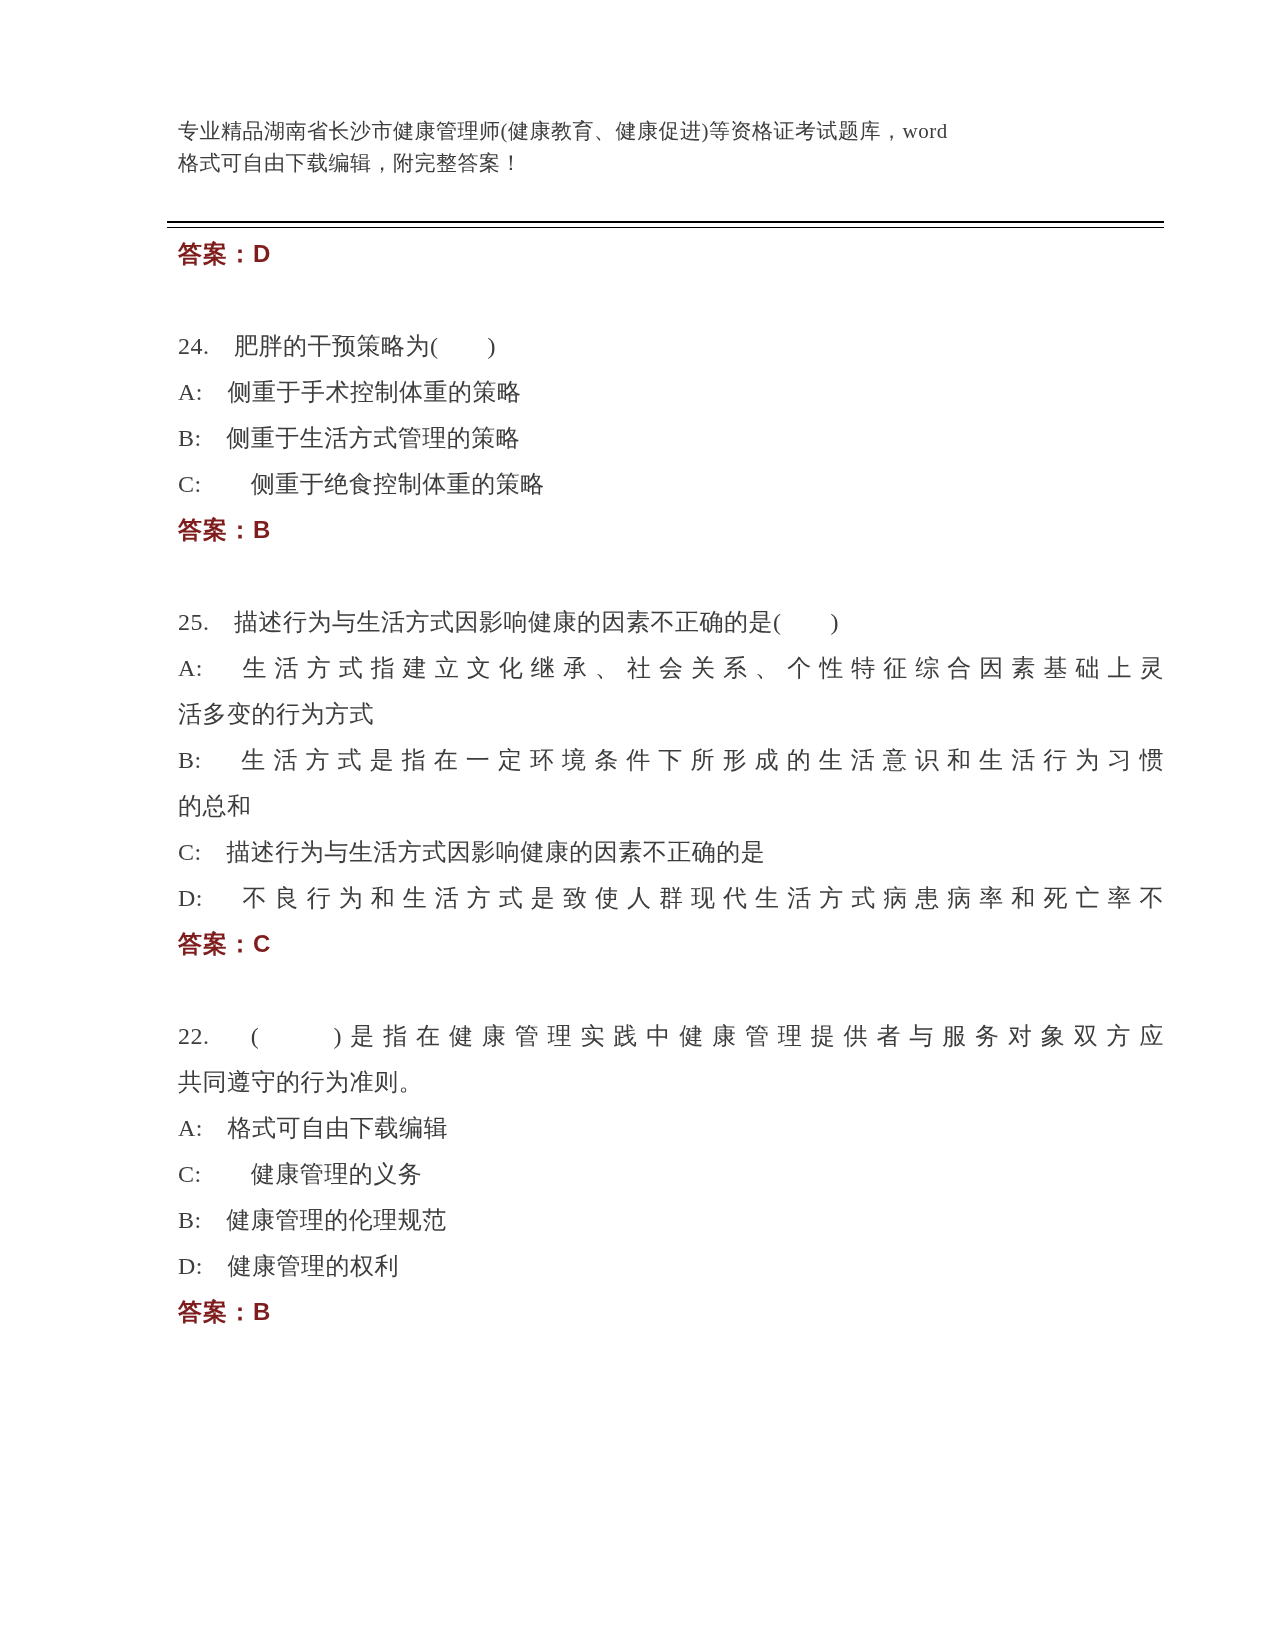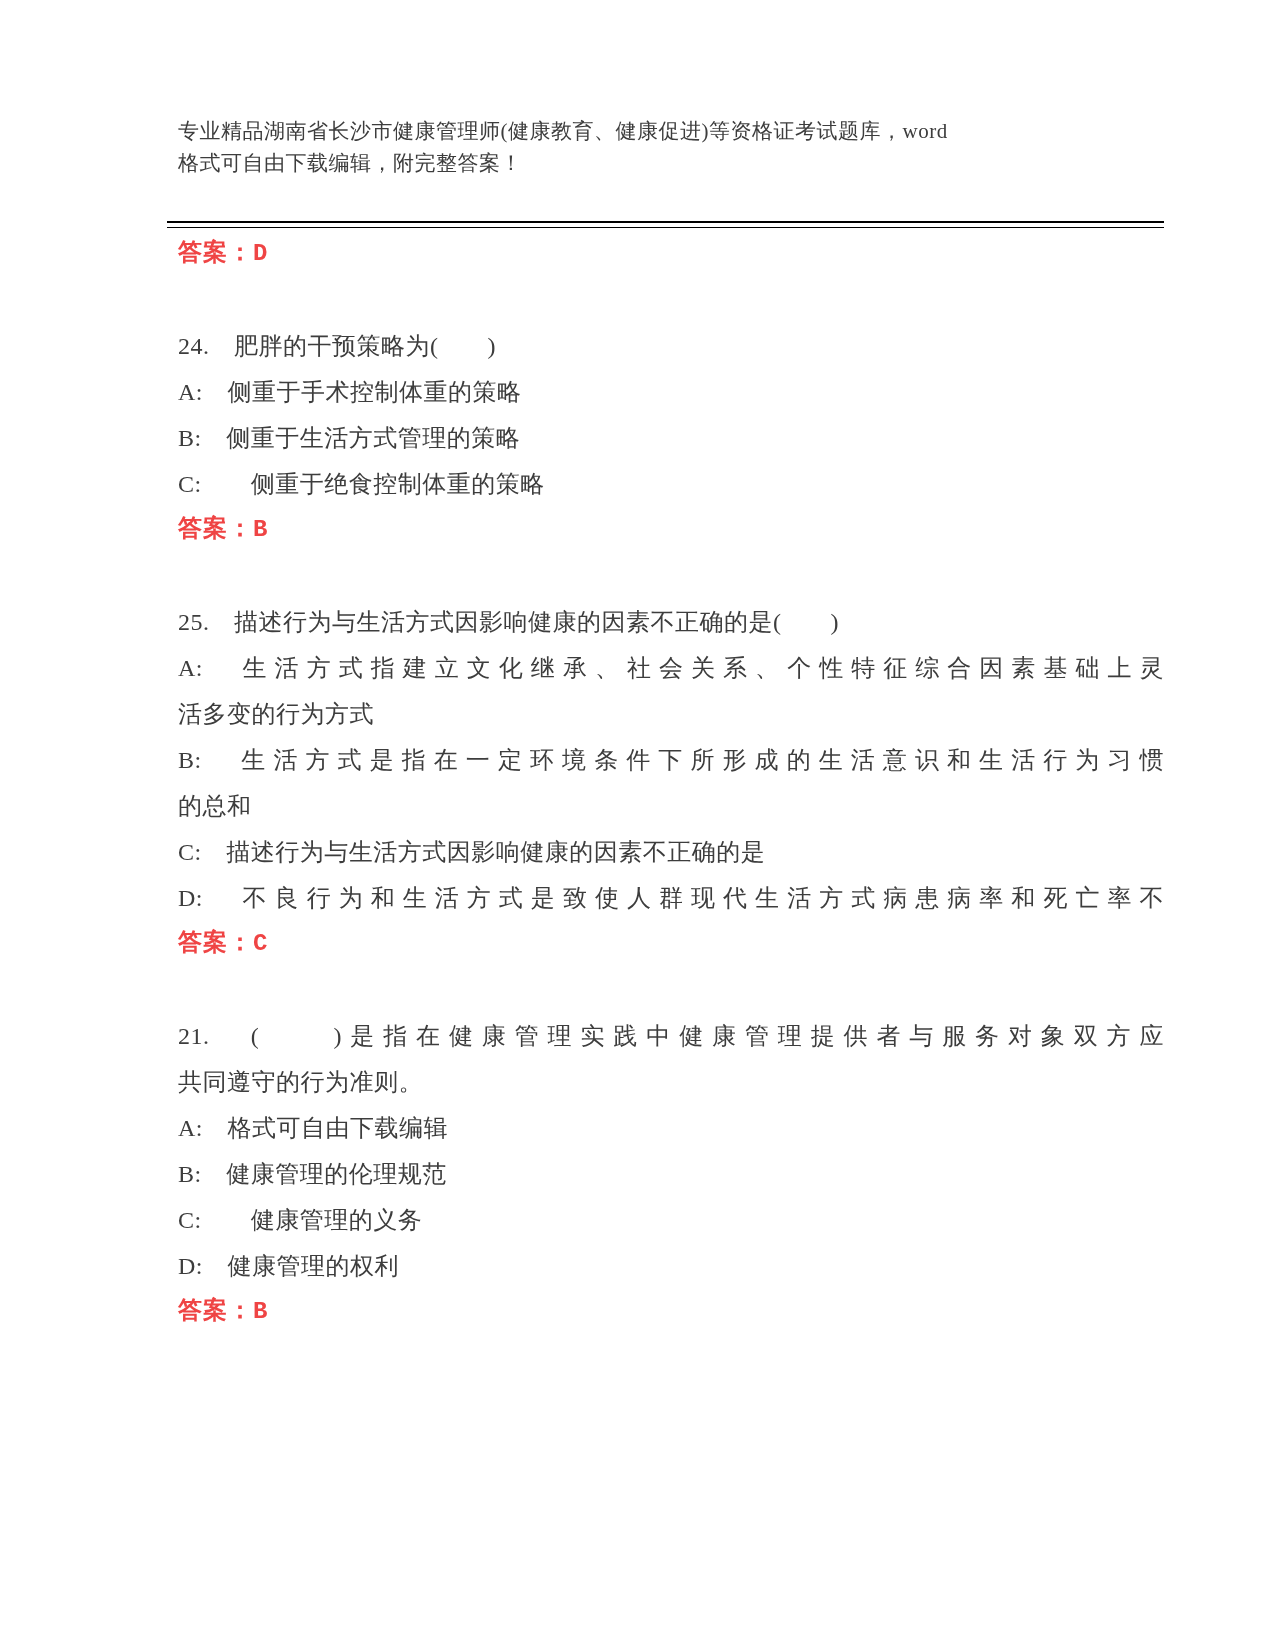--- a/index.html
+++ b/index.html
@@ -57,8 +57,8 @@
   }
   .block-answer .line {
     font-weight: 700;
-    color: #ef4444;
-    font-family: Liberation Mono, monospace;
+    color: #7f1d1d;
+    font-family: Liberation Sans, sans-serif;
     letter-spacing: 1px;
   }
 </style>

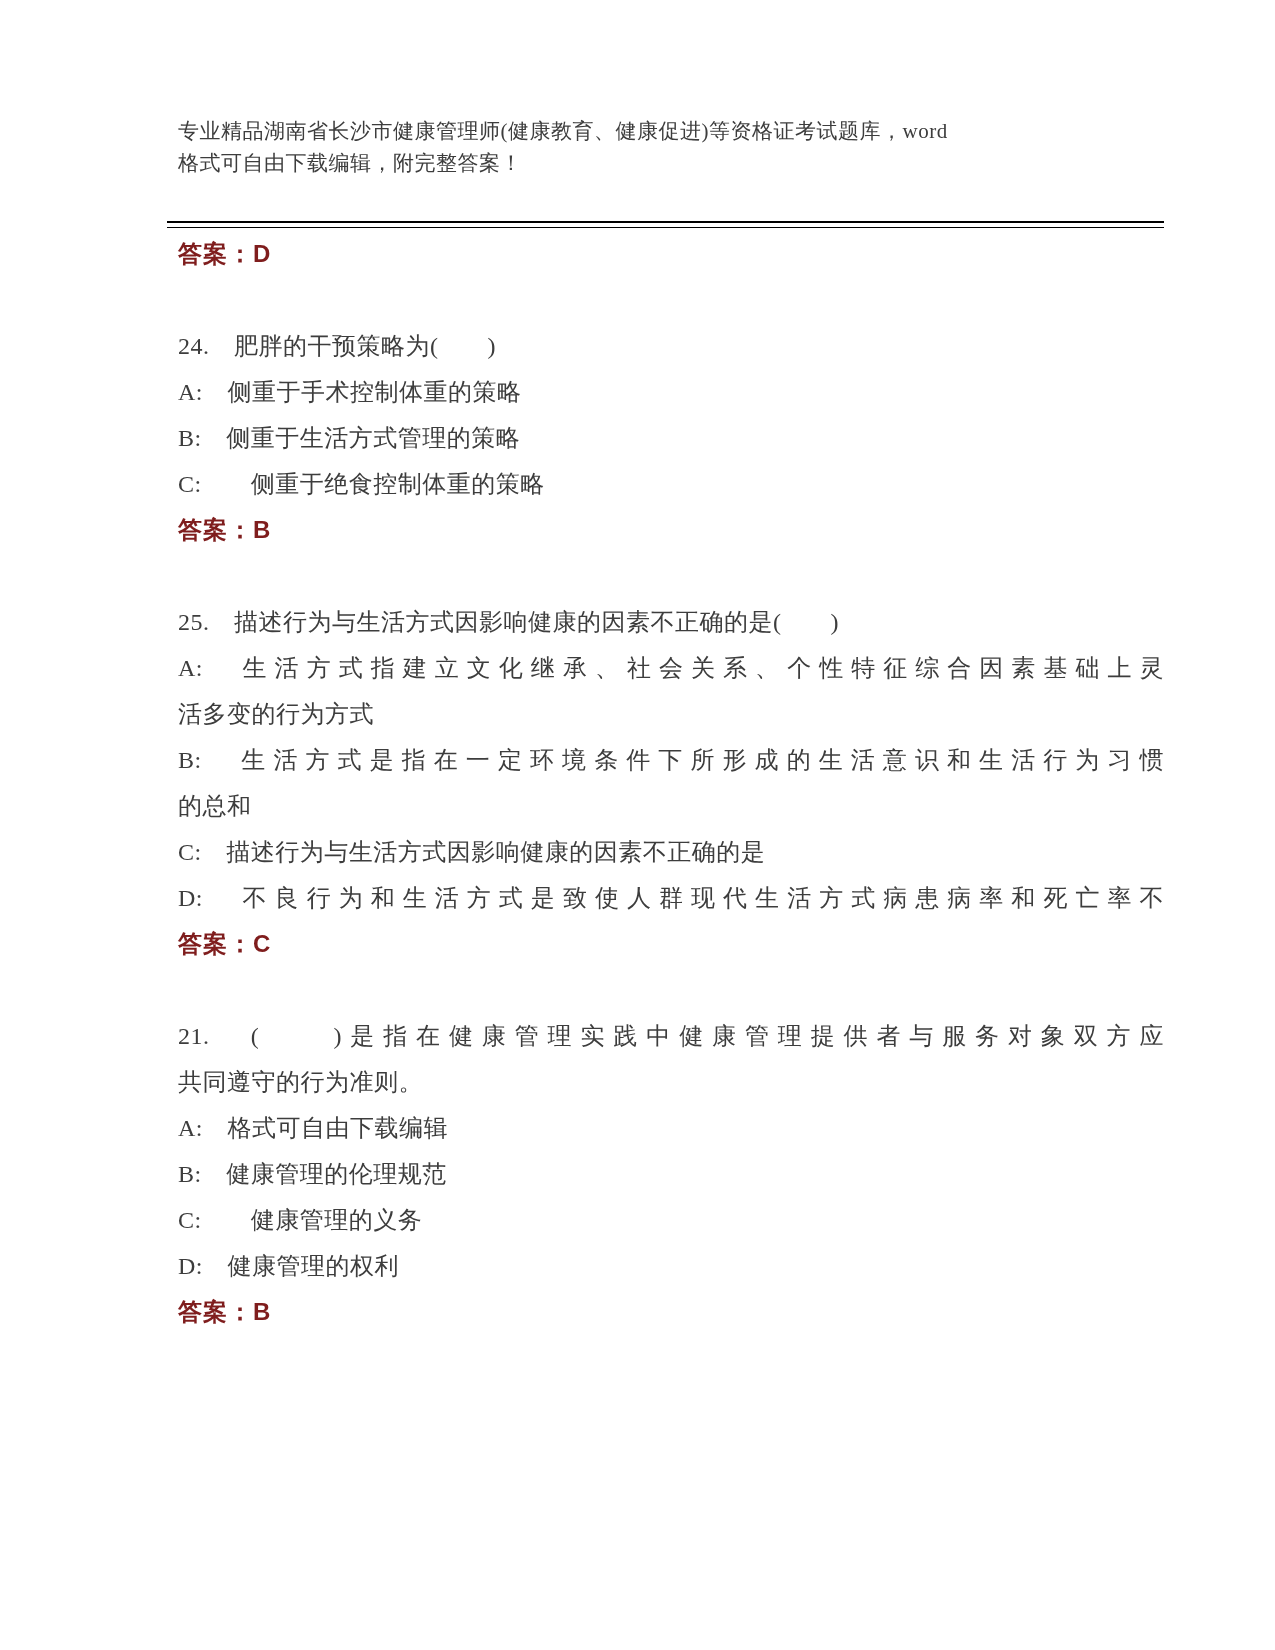--- a/index.html
+++ b/index.html
@@ -95,7 +95,7 @@
         <div class="line">答案：C</div>
       </div>
       <div class="block block-question">
-        <div class="line fill">21.　(　　)是指在健康管理实践中健康管理提供者与服务对象双方应</div>
+        <div class="line fill">22.　(　　)是指在健康管理实践中健康管理提供者与服务对象双方应</div>
         <div class="line">共同遵守的行为准则。</div>
         <div class="line">A:　格式可自由下载编辑</div>
         <div class="line">B:　健康管理的伦理规范</div>

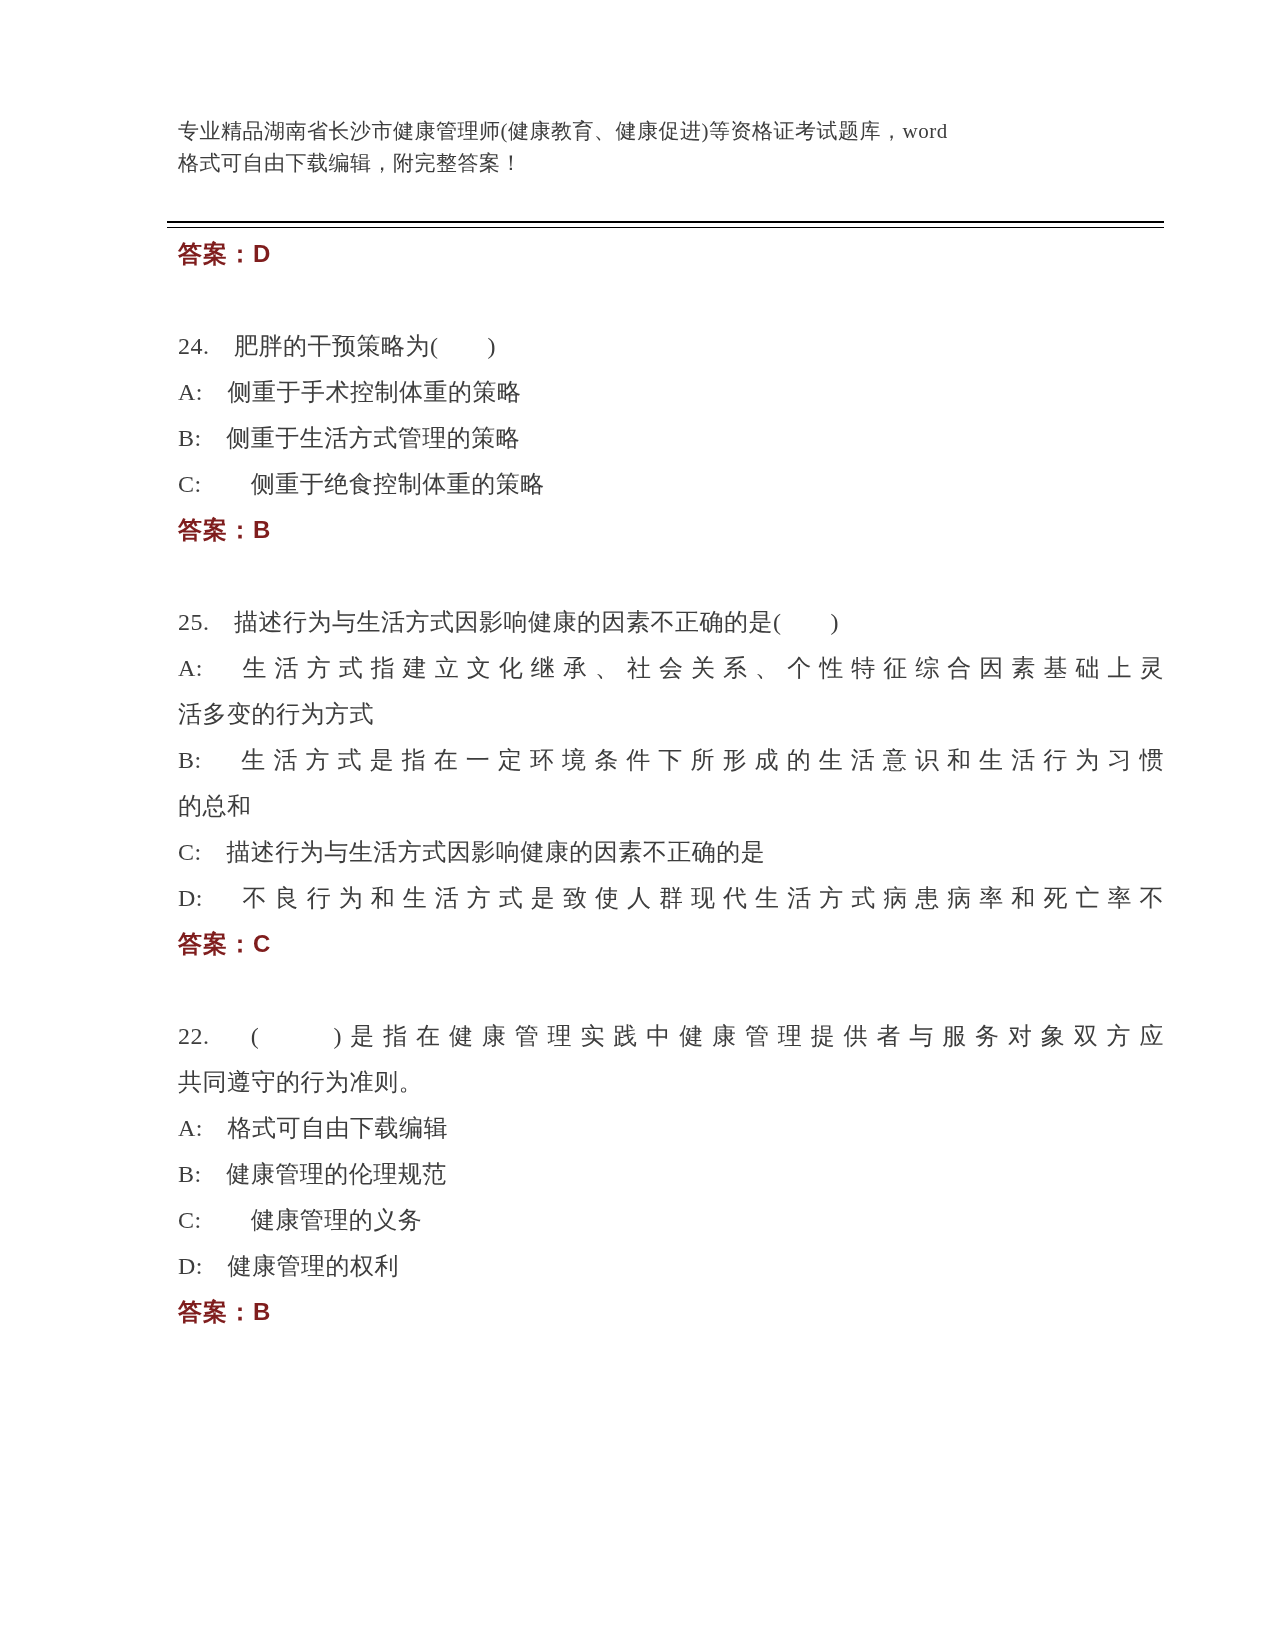--- a/index.html
+++ b/index.html
@@ -98,8 +98,8 @@
         <div class="line fill">22.　(　　)是指在健康管理实践中健康管理提供者与服务对象双方应</div>
         <div class="line">共同遵守的行为准则。</div>
         <div class="line">A:　格式可自由下载编辑</div>
+        <div class="line">C:　　健康管理的义务</div>
         <div class="line">B:　健康管理的伦理规范</div>
-        <div class="line">C:　　健康管理的义务</div>
         <div class="line">D:　健康管理的权利</div>
       </div>
       <div class="block block-answer">

